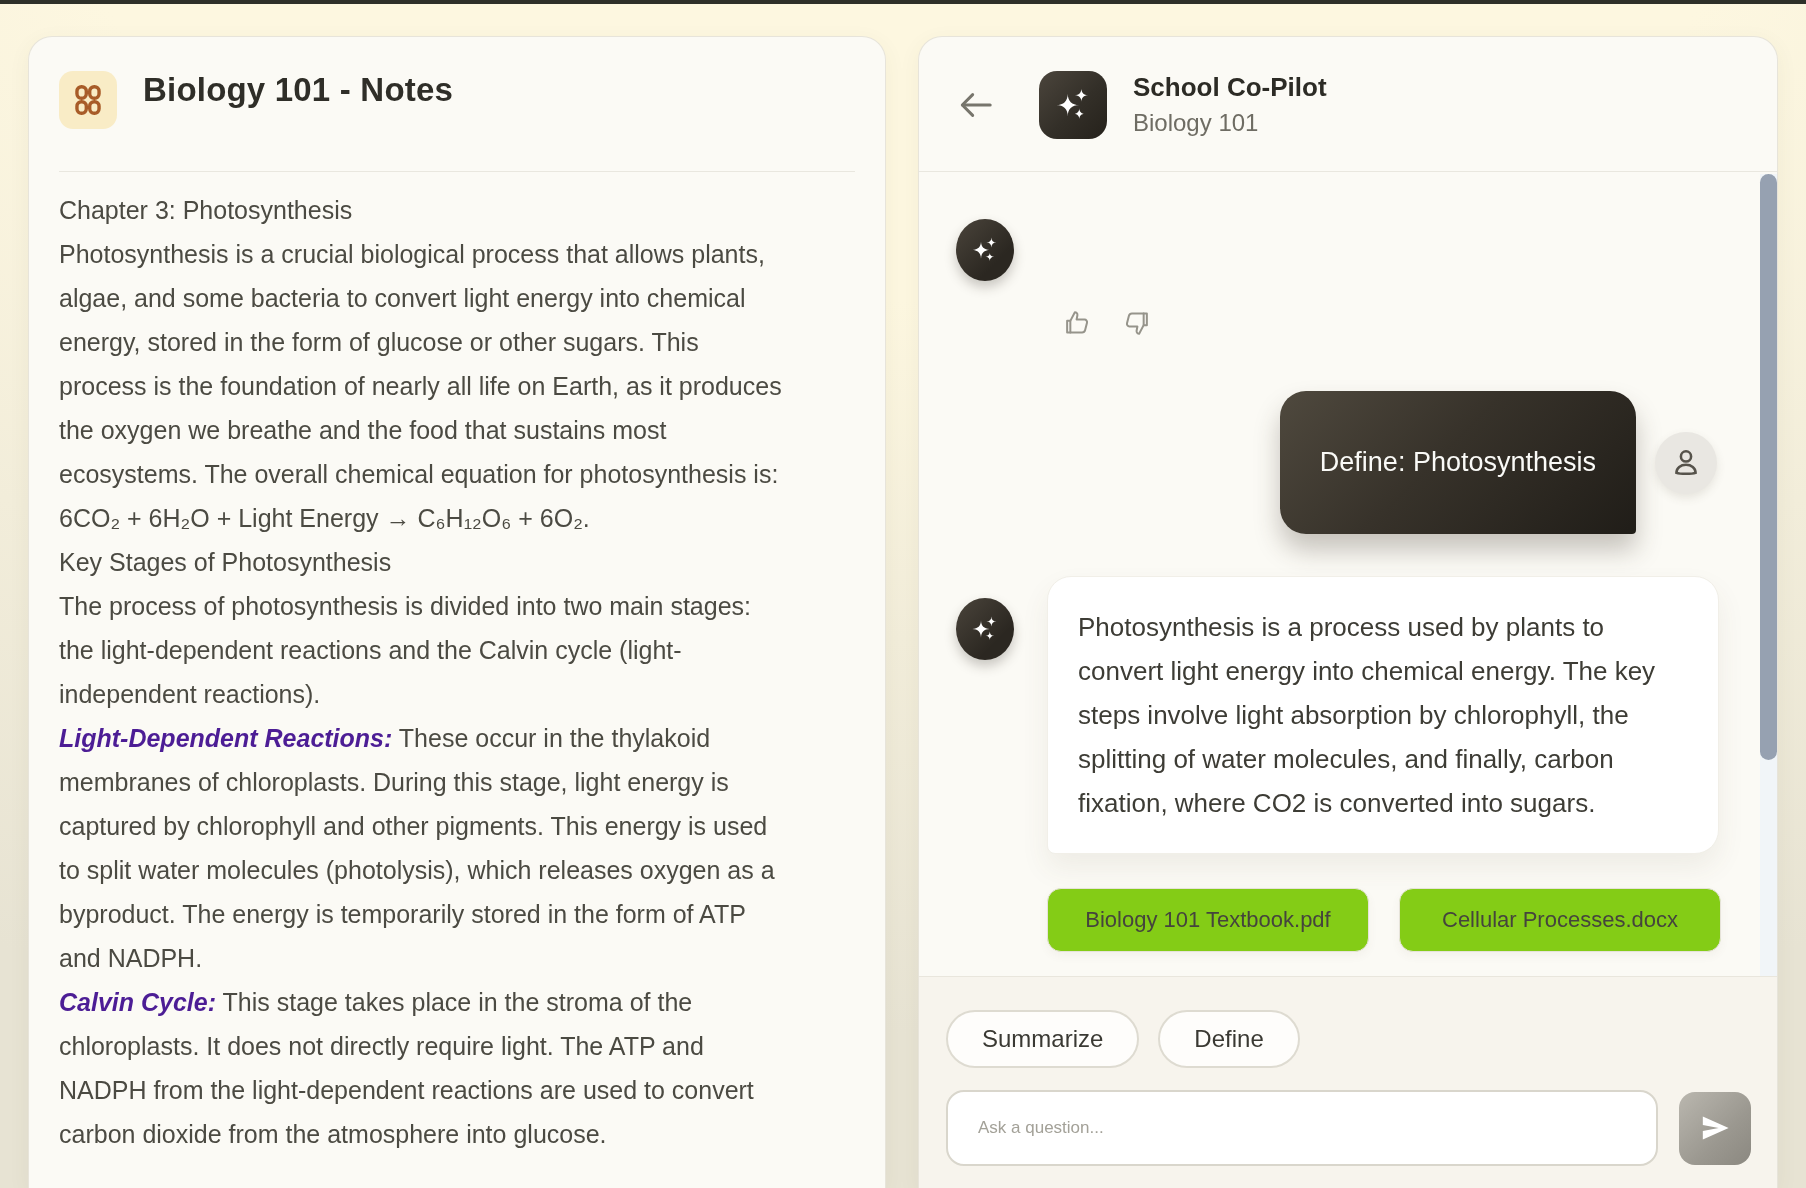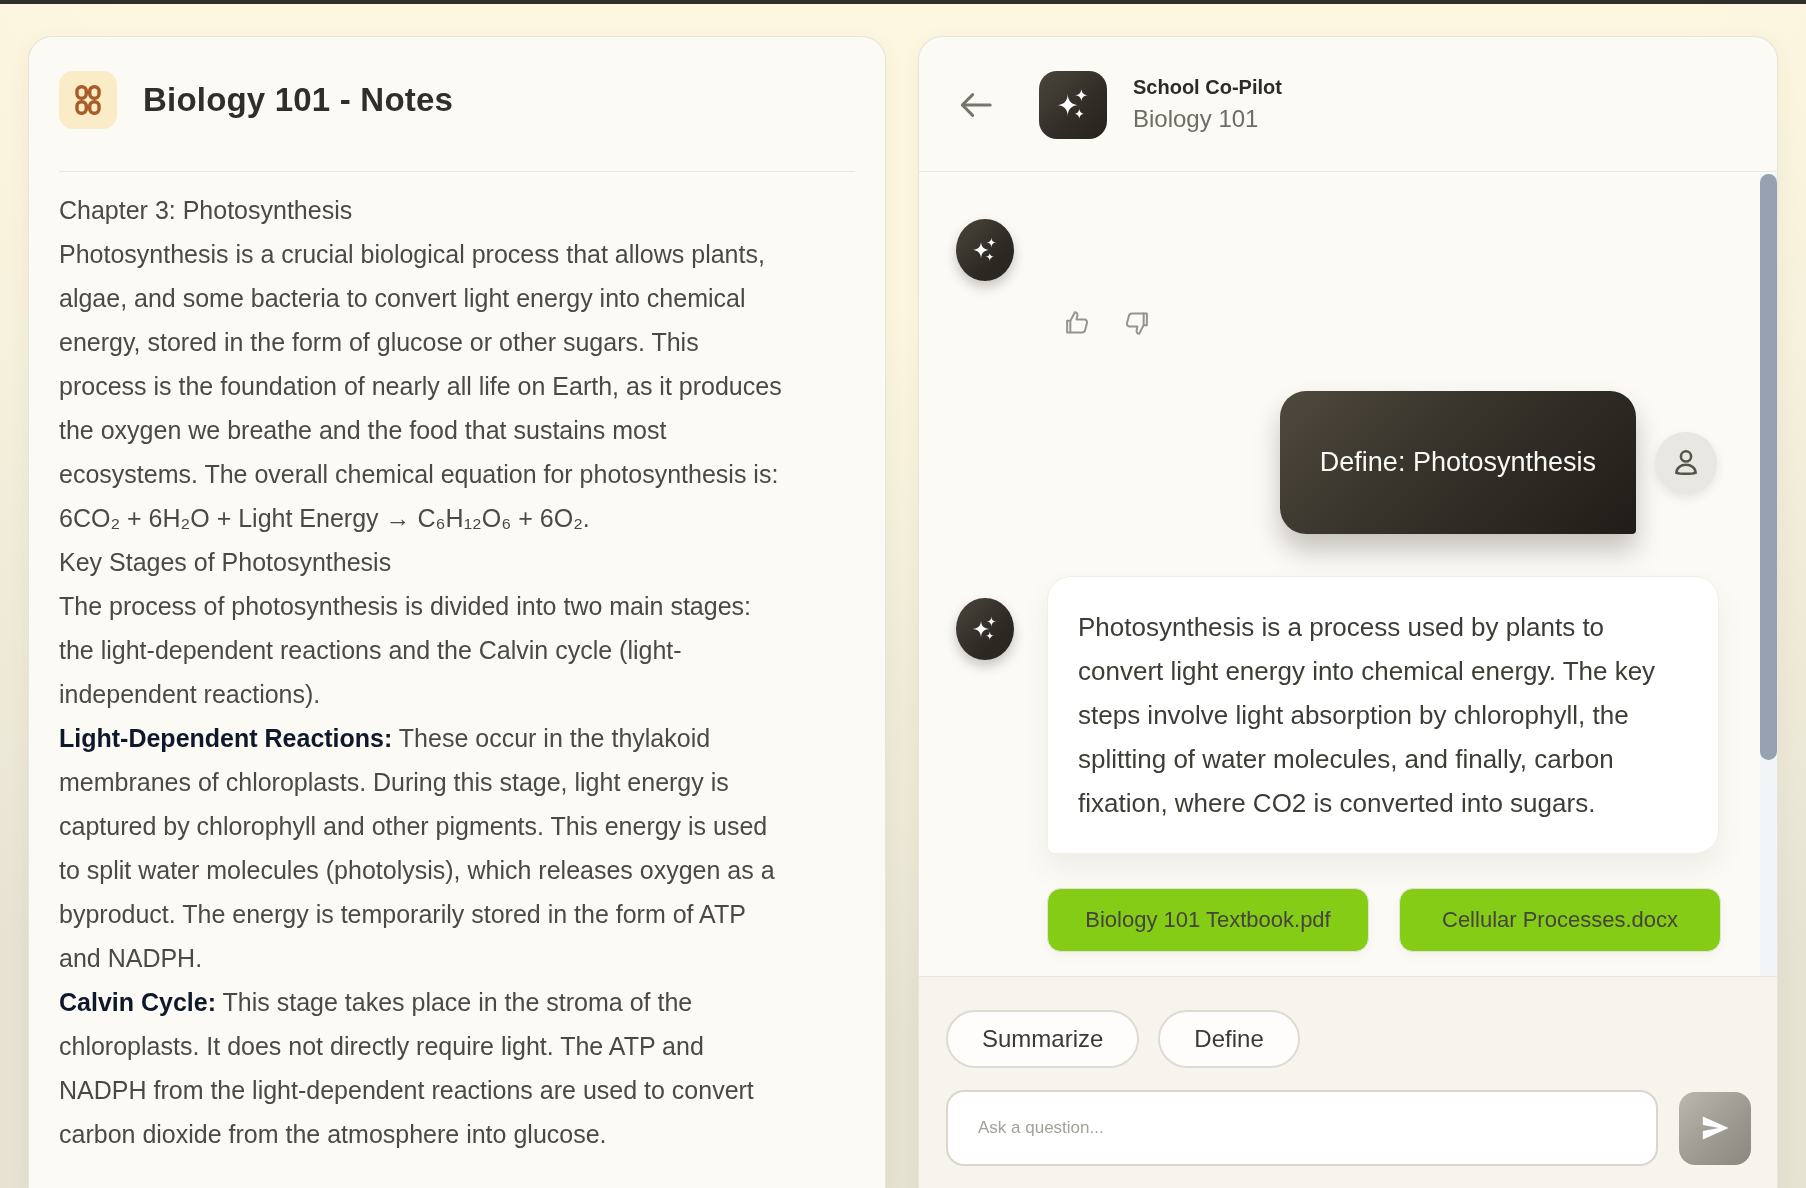--- a/index.html
+++ b/index.html
@@ -23,7 +23,7 @@
   .chat-panel  { left:918px; width:860px; }
 
   
-  .notes-header { display:flex; align-items:center; gap:26px; padding:34px 32px 0 30px; }
+  .notes-header { display:flex; gap:26px; padding:34px 32px 0 30px; }
   .notes-badge {
     width:58px; height:58px; border-radius:14px; background:#f9ecc6;
     display:flex; align-items:center; justify-content:center; flex:0 0 auto;

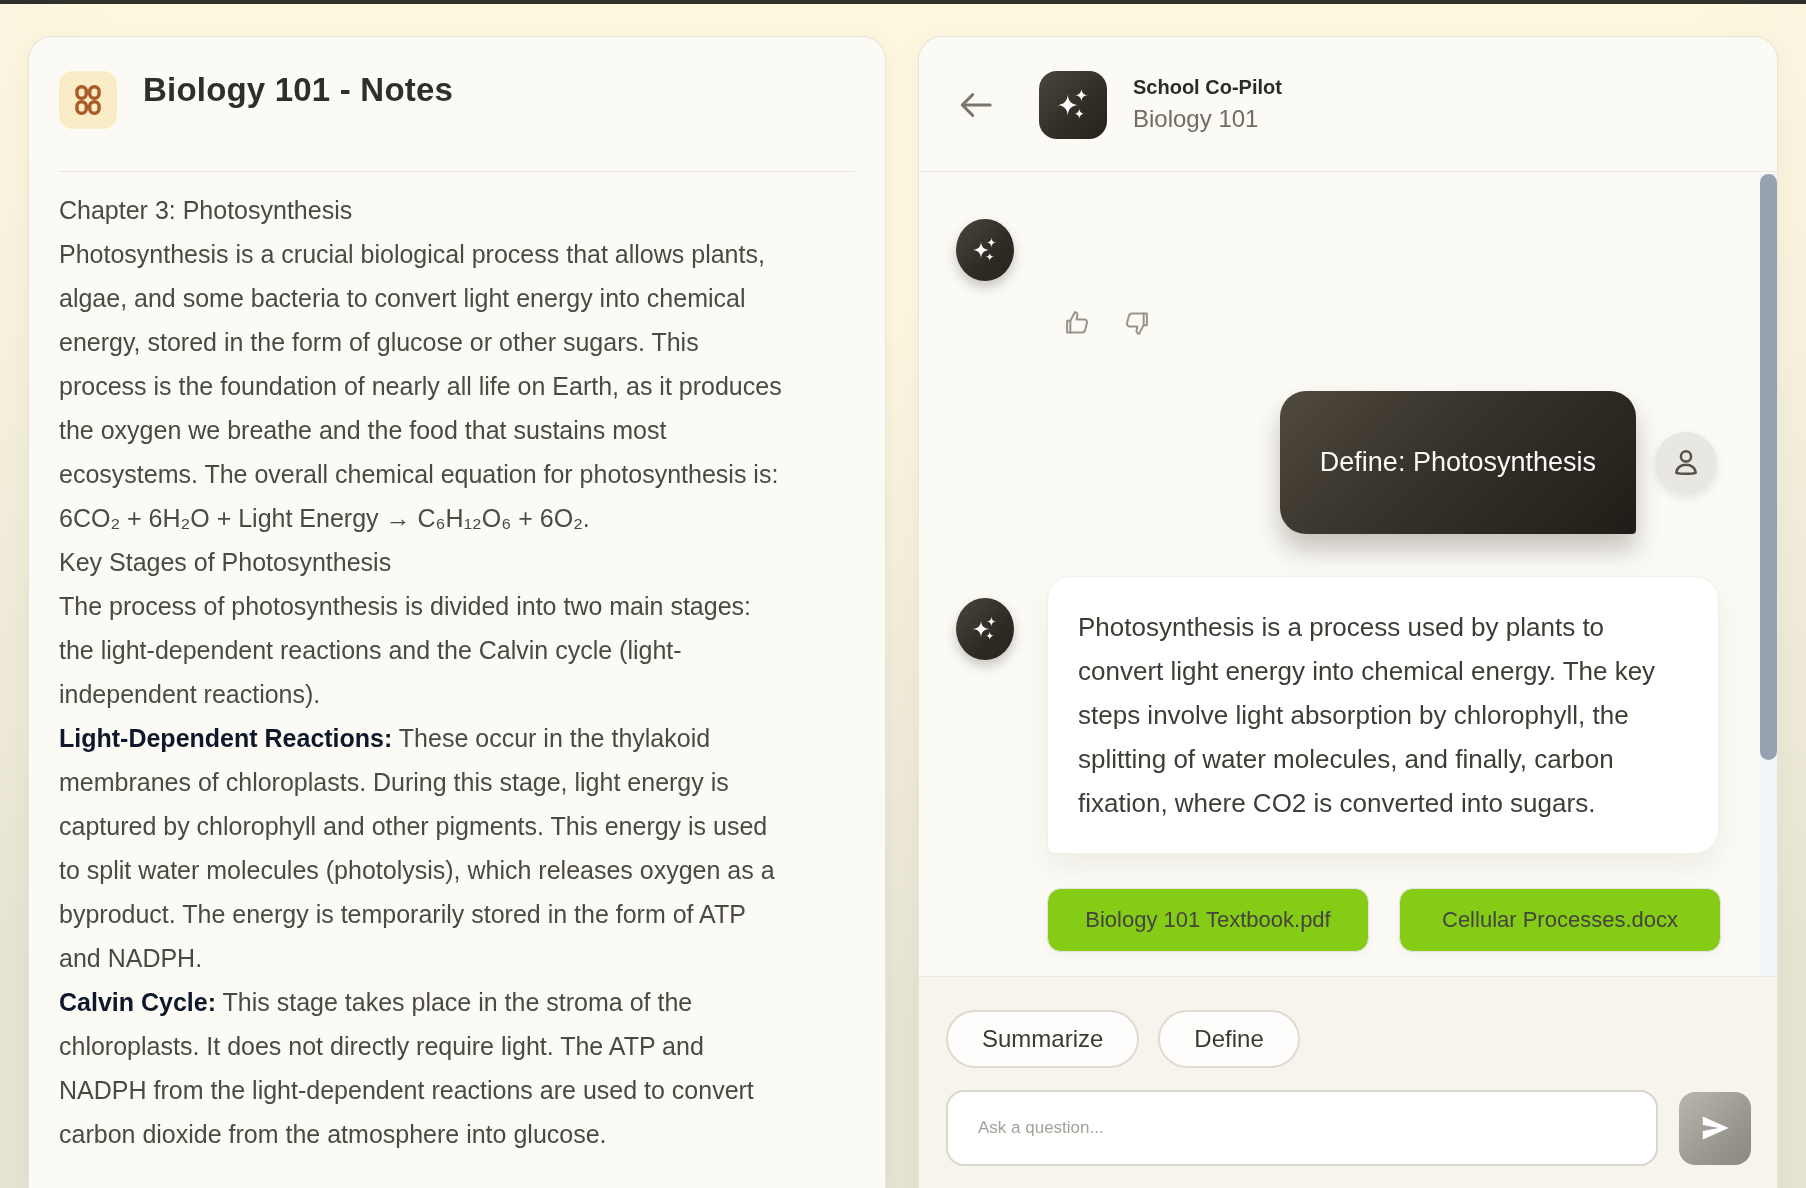--- a/index.html
+++ b/index.html
@@ -48,7 +48,7 @@
     margin-left:14px;
   }
   .chat-titles { display:flex; flex-direction:column; gap:6px; }
-  .chat-title { font-size:20px; font-weight:bold; color:#2c2b25; }
+  .chat-title { font-size:26px; font-weight:bold; color:#2c2b25; }
   .chat-subtitle { font-size:24px; color:#6e6c63; }
   .chat-divider { position:absolute; left:0; right:0; bottom:0; border:none; border-top:1px solid #e9e7df; }
 

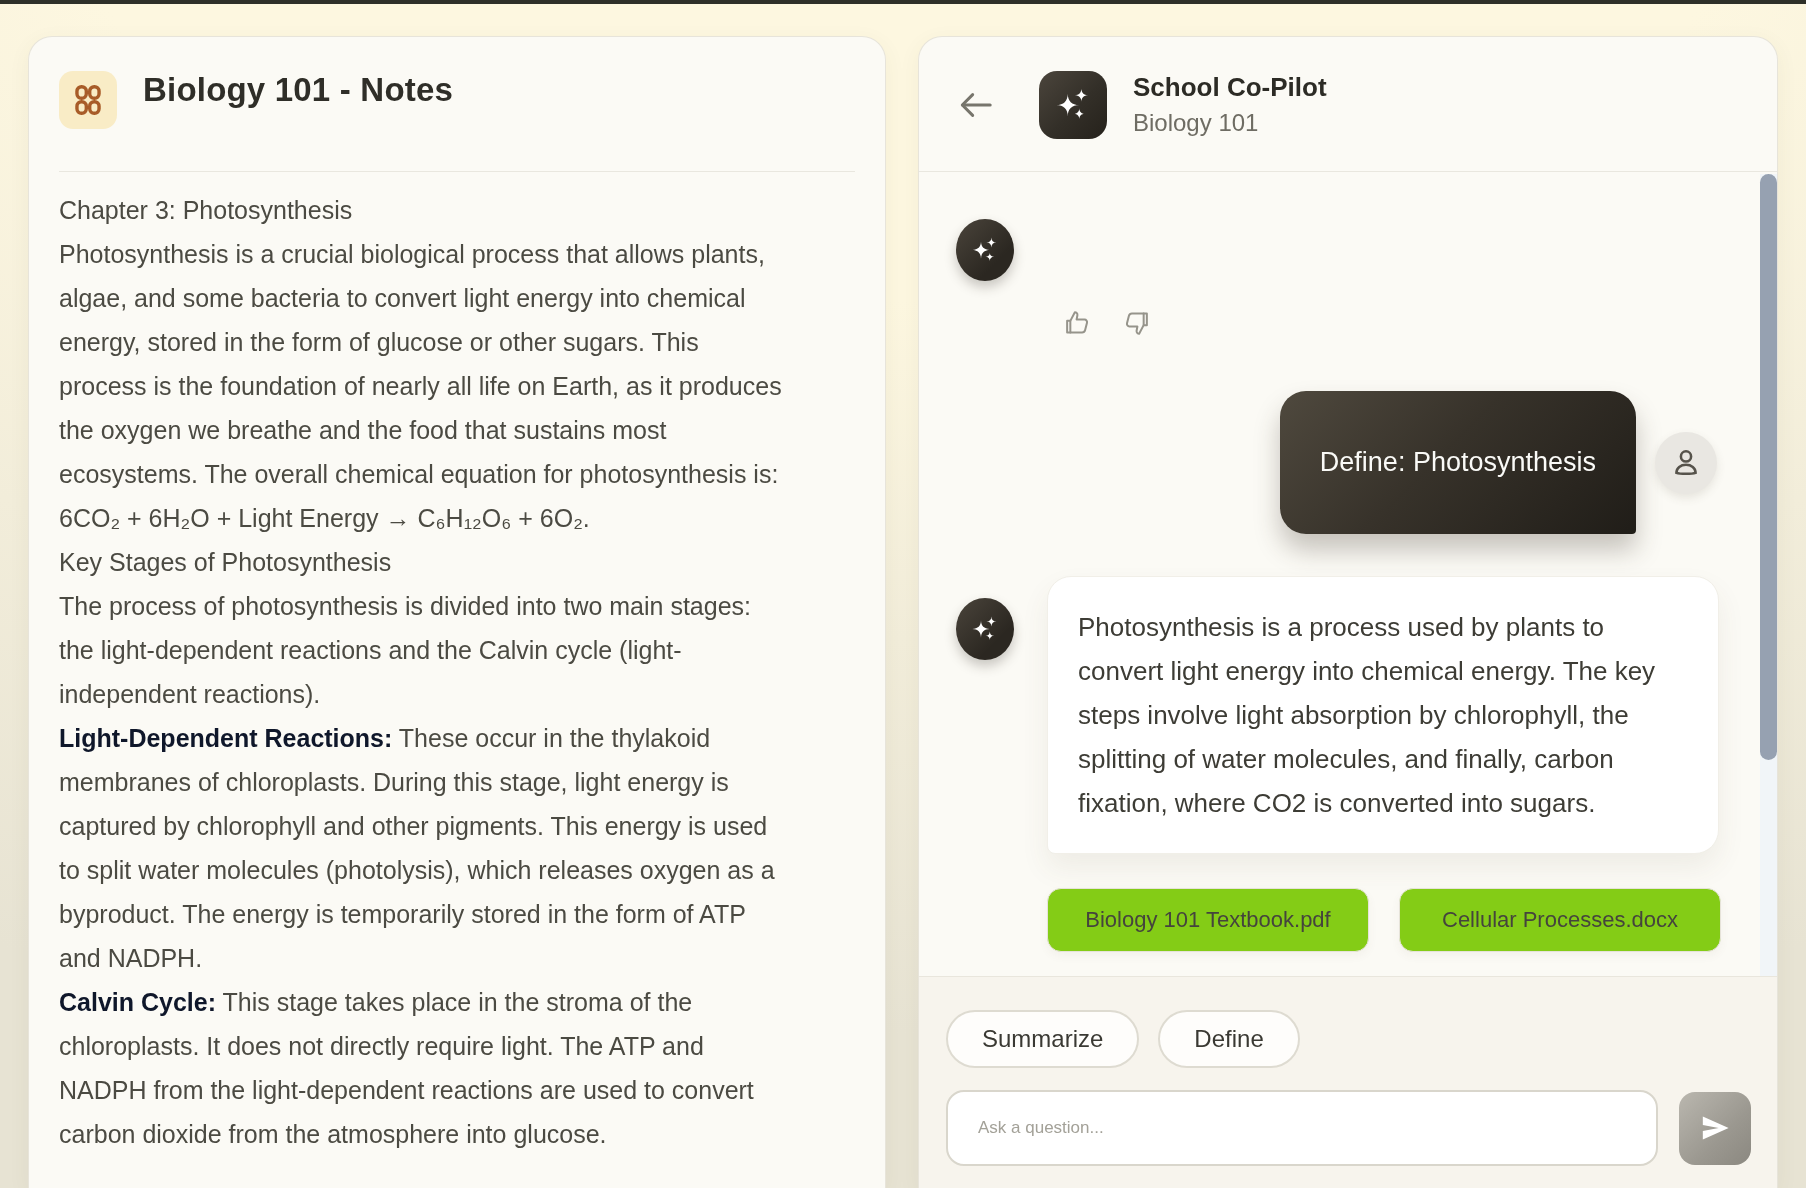--- a/index.html
+++ b/index.html
@@ -35,7 +35,7 @@
     font-size:25px; line-height:44px; color:#4b4a42;
   }
   .notes-body p { max-width:752px; }
-  .notes-body b { color:#0f172a; }
+  .notes-body b { color:#4c1d95;font-style:italic; }
 
   
   .chat-header { height:135px; display:flex; align-items:center; padding:0 30px 0 34px; gap:26px; position:relative; }

